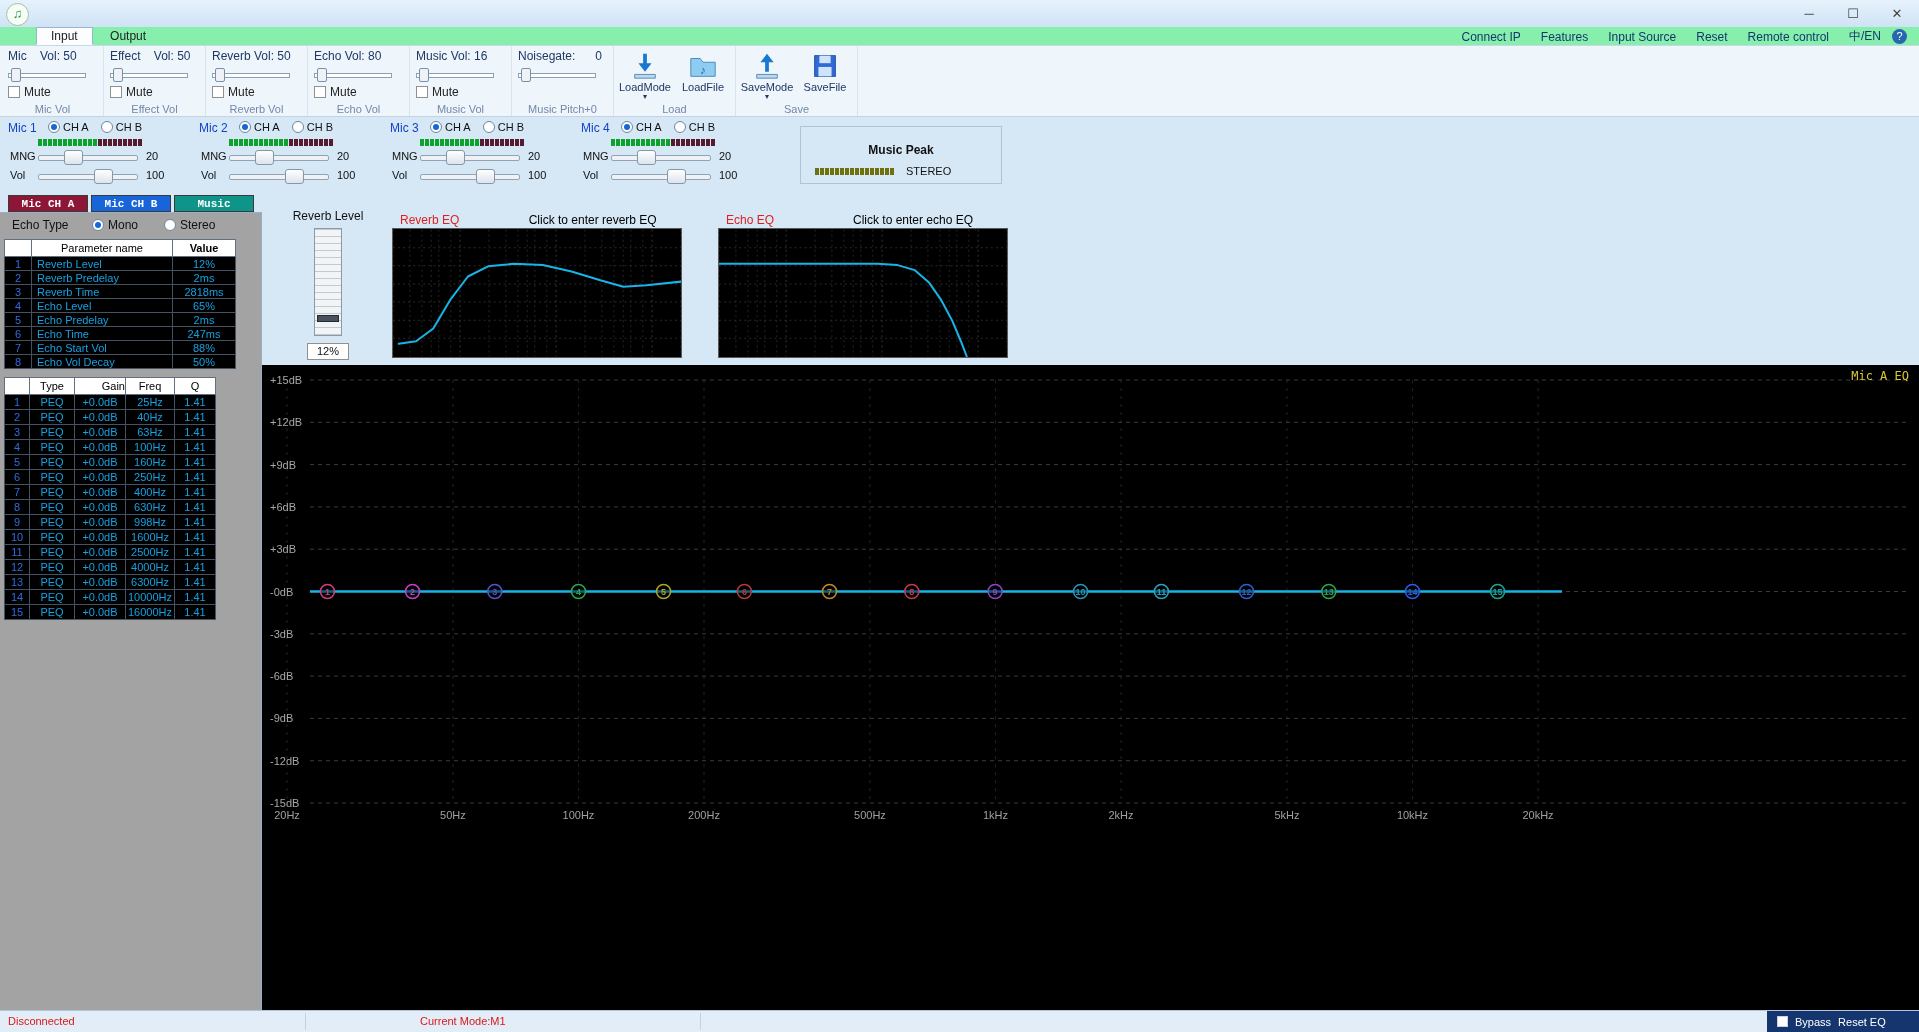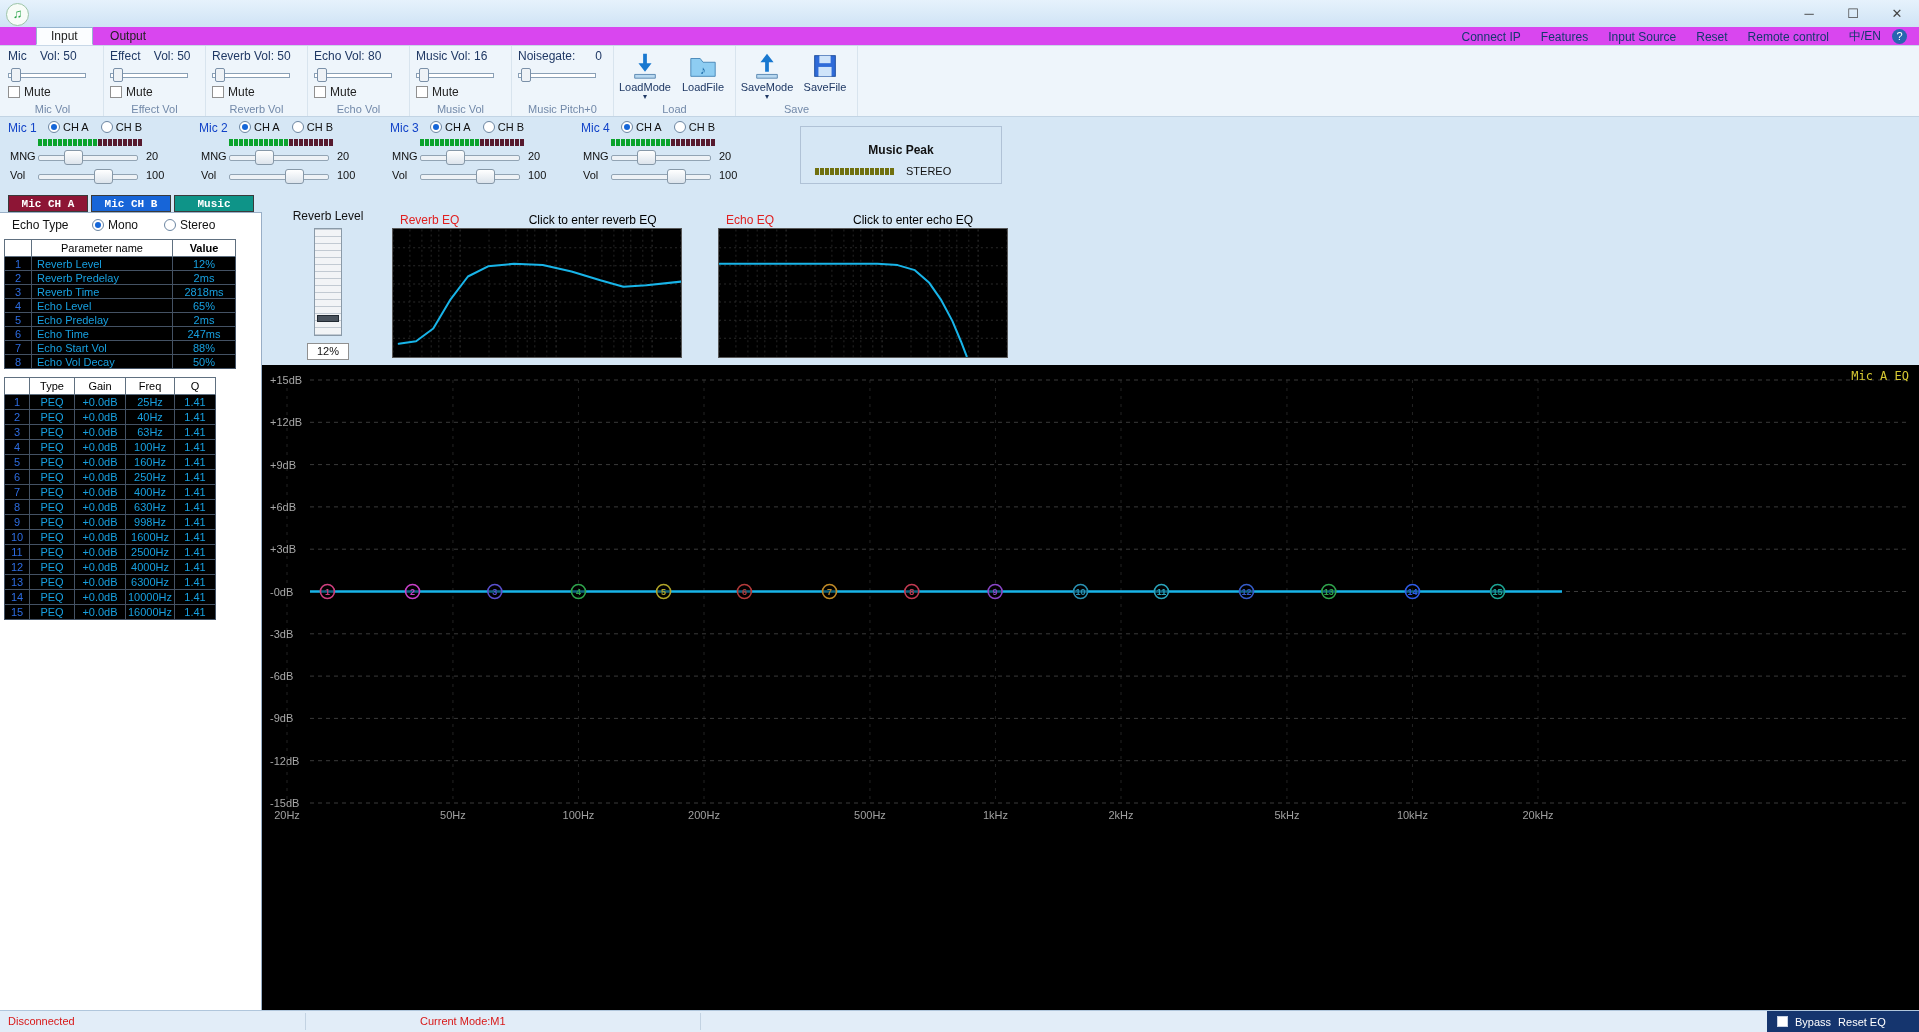--- a/index.html
+++ b/index.html
@@ -15,7 +15,7 @@
   .win-btn{width:44px;text-align:center;line-height:27px;color:#444;font-size:13px;}
 
   
-  .menubar{position:absolute;top:27px;left:0;right:0;height:19px;background:#d946ef;border-bottom:1px solid #c8d8e8;box-sizing:border-box;}
+  .menubar{position:absolute;top:27px;left:0;right:0;height:19px;background:#86efac;border-bottom:1px solid #c8d8e8;box-sizing:border-box;}
   .tab{display:inline-block;height:18px;line-height:17px;padding:0 14px;margin-left:0;color:#222;}
   .tab:first-child{margin-left:36px;}
   .tab.active{background:#fbfdff;border:1px solid #98b4d0;border-bottom:1px solid #fbfdff;box-sizing:border-box;}

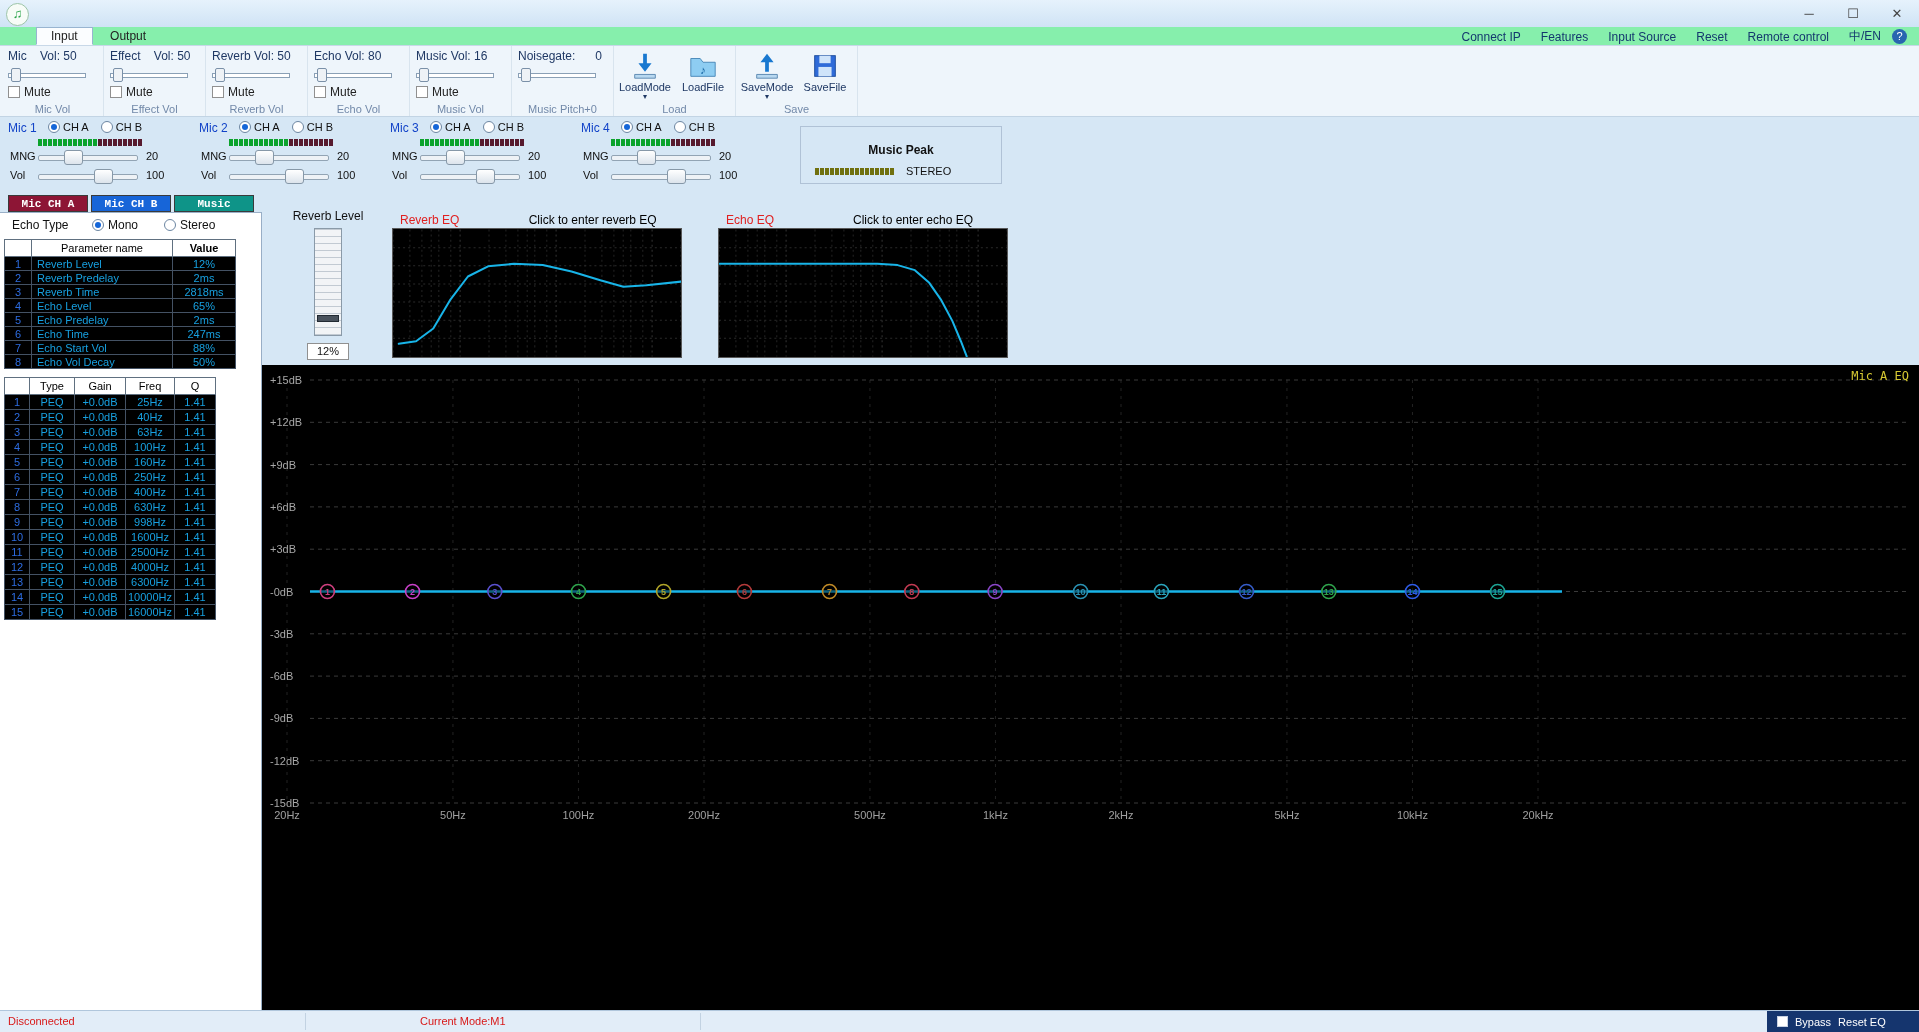--- a/index.html
+++ b/index.html
@@ -71,7 +71,7 @@
   #chan-buttons{position:absolute;top:195px;left:8px;display:flex;gap:3px;}
   .chan-btn{width:80px;height:17px;line-height:17px;color:#fff;text-align:center;
             font-family:"Liberation Mono",monospace;font-size:11px;font-weight:bold;border:1px solid #3a3a3a;box-sizing:border-box;}
-  .leftpanel{position:absolute;left:0;top:212px;width:262px;bottom:22px;background:#ffffff;border-top:1px solid #9ab0c8;border-right:1px solid #98aec6;box-sizing:border-box;}
+  .leftpanel{position:absolute;left:0;top:212px;width:262px;bottom:22px;background:#a3a3a3;border-top:1px solid #9ab0c8;border-right:1px solid #98aec6;box-sizing:border-box;}
   .echo-row{display:flex;align-items:center;height:24px;font-size:12px;padding-left:12px;}
   .echo-row .et-label{width:80px;}
   .echo-row label{display:flex;align-items:center;gap:4px;margin-right:26px;}

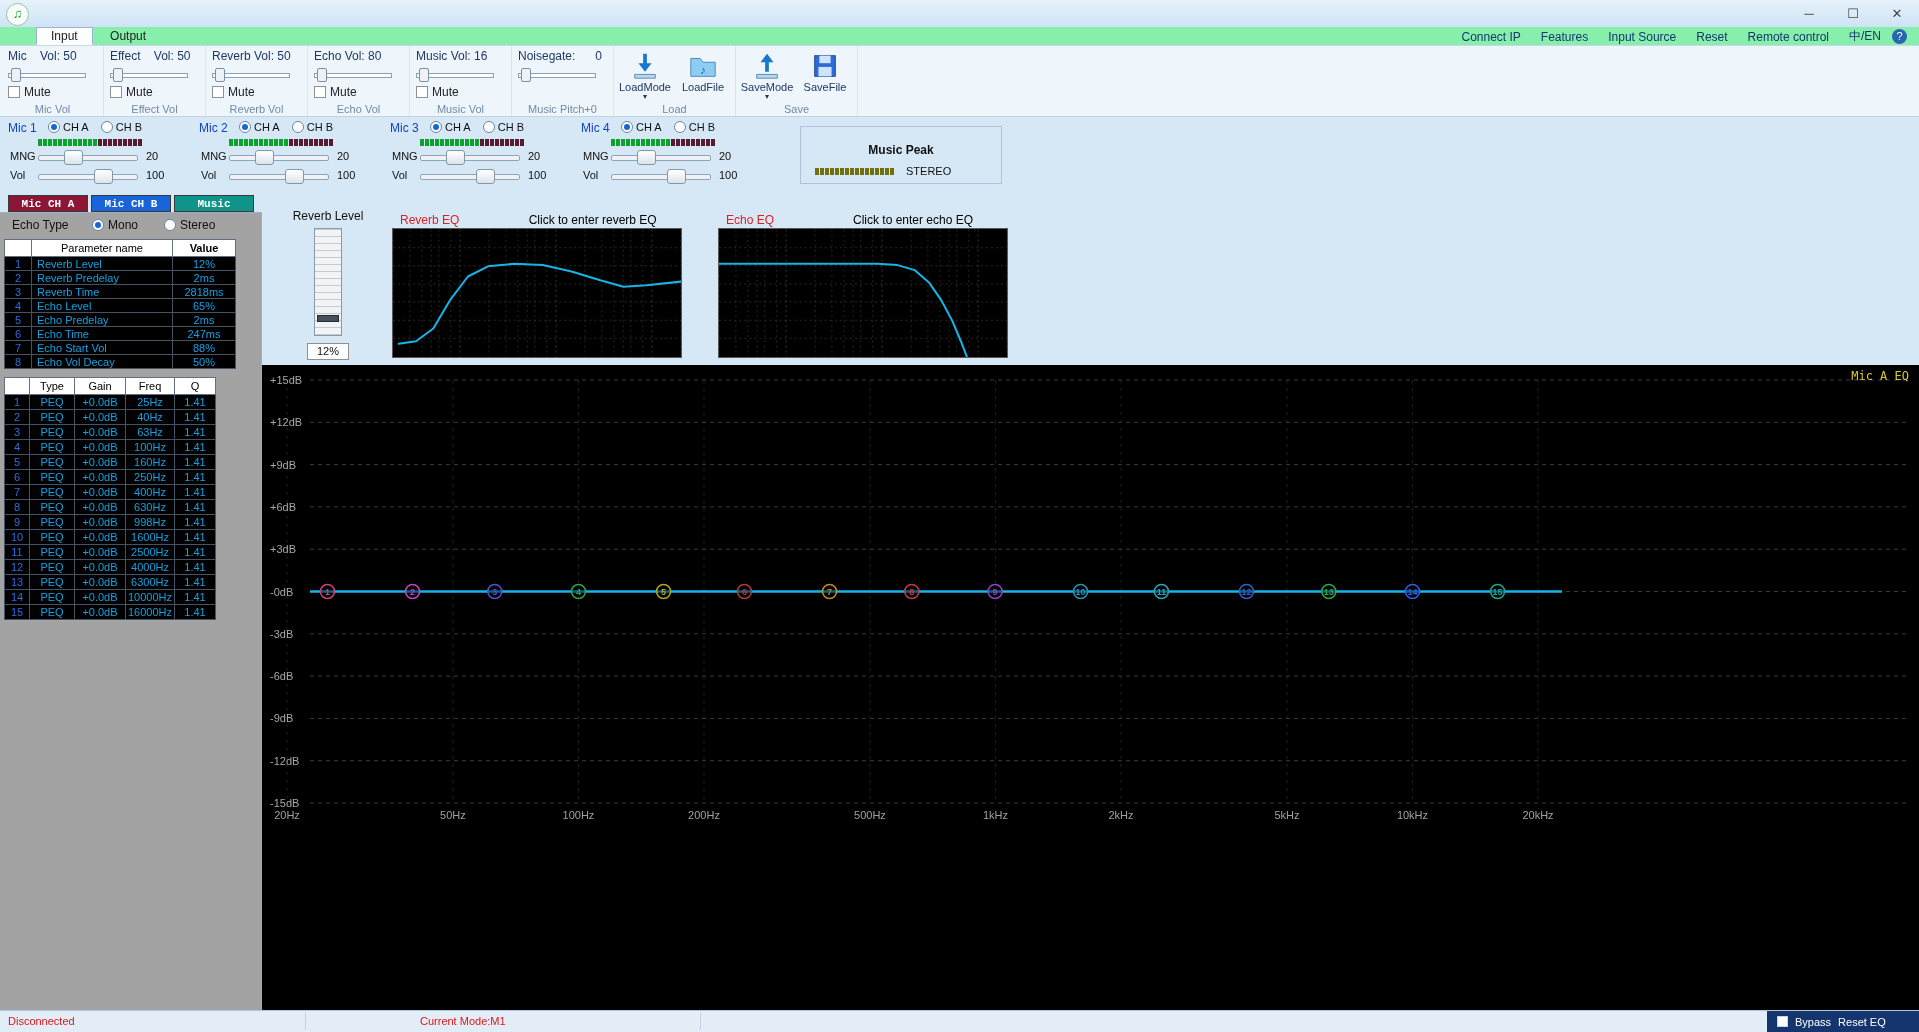--- a/index.html
+++ b/index.html
@@ -568,7 +568,7 @@
           <tr>
             <th style="width: 24px;"></th>
             <th style="width: 44px;">Type</th>
-            <th style="width: 50px;">Gain</th>
+            <th style="width: 50px; text-align: right;">Gain</th>
             <th style="width: 48px;">Freq</th>
             <th style="width: 40px;">Q</th>
           </tr>

